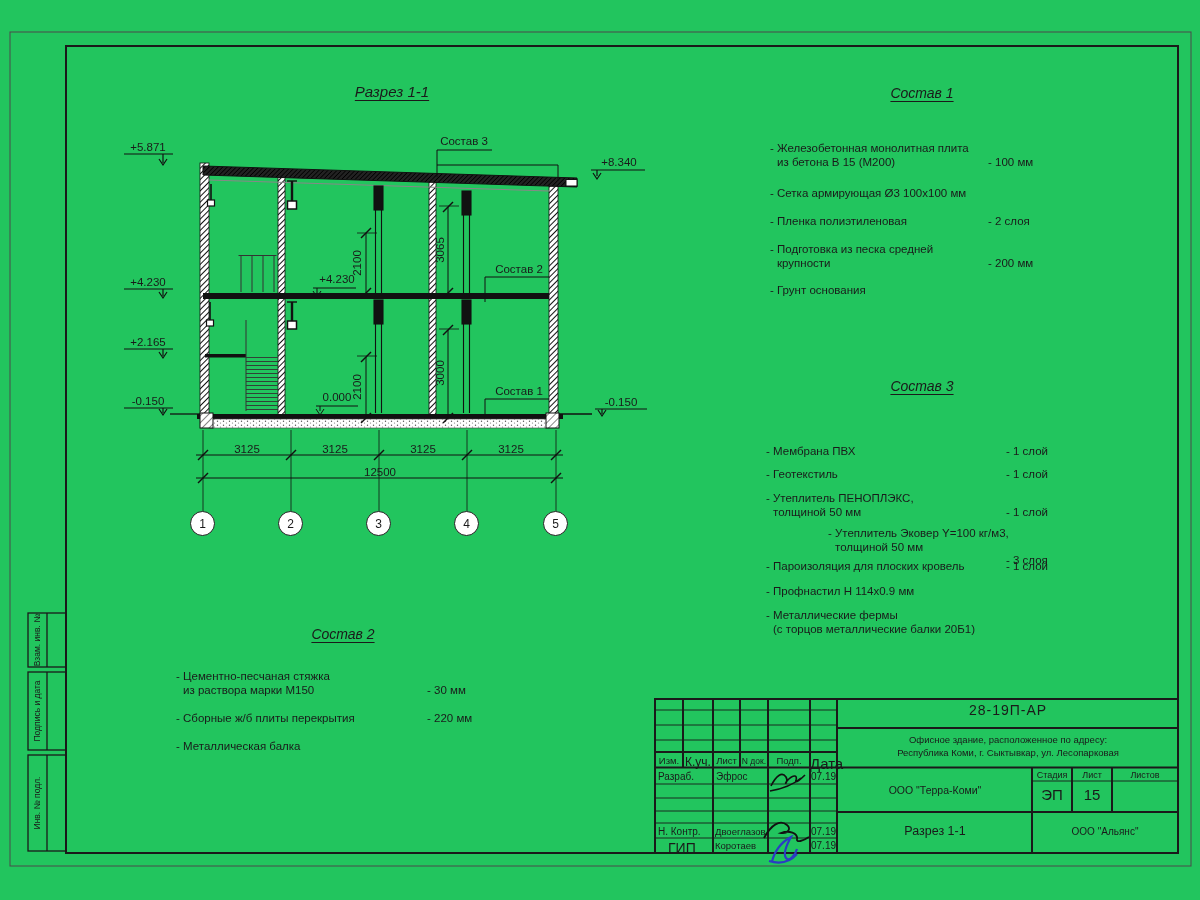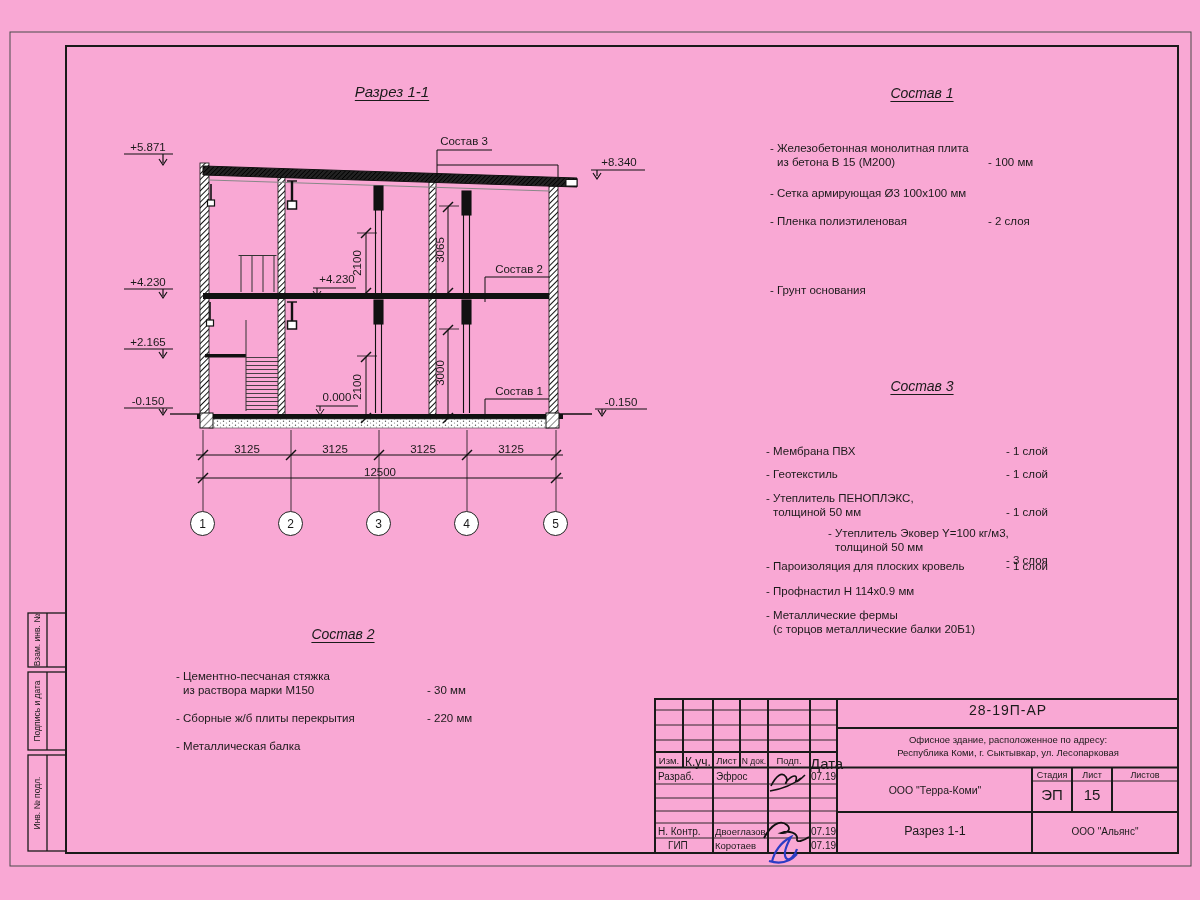--- a/index.html
+++ b/index.html
@@ -3,7 +3,7 @@
 <meta charset="utf-8">
 <style>
   html,body{margin:0;padding:0;background:#fff;}
-  .page{position:relative;width:1200px;height:900px;background:#f9a8d4;overflow:hidden;
+  .page{position:relative;width:1200px;height:900px;background:#22c55e;overflow:hidden;
         font-family:"Liberation Sans",sans-serif;color:#1a1a1a;}
   svg{position:absolute;left:0;top:0;}
   .t{position:absolute;white-space:nowrap;}

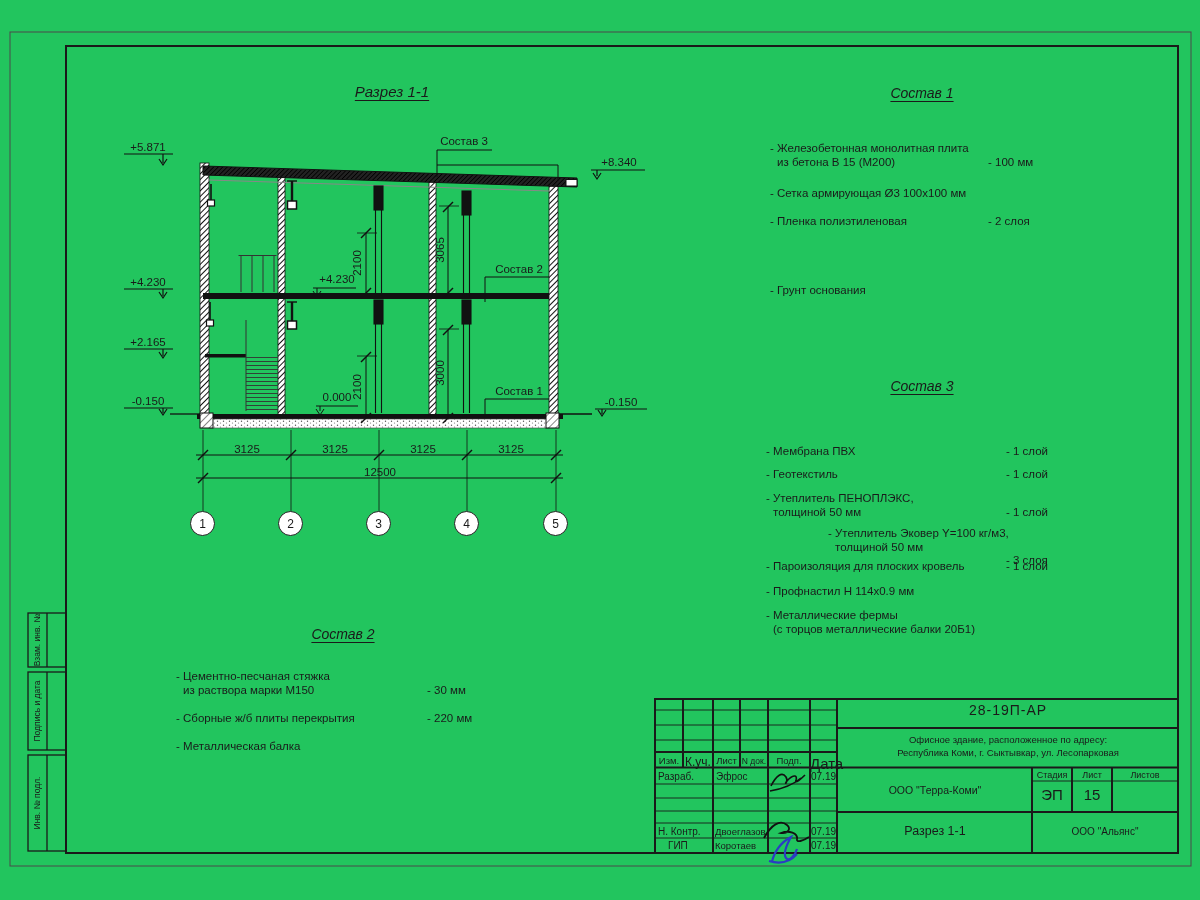--- a/index.html
+++ b/index.html
@@ -288,6 +288,13 @@
     <div class="lab" style="width:218px;">- Пленка полиэтиленовая</div>
     <div class="val" style="width:74px;">-  2 слоя</div>
   </div>
+  <div class="row" style="top:104px;">
+    <div class="lab" style="width:218px;">
+          <div>- Подготовка из песка средней</div>
+          <div class="l2">крупности</div>
+        </div>
+    <div class="val" style="width:74px;">- 200 мм</div>
+  </div>
   <div class="row" style="top:145px;">
     <div class="lab" style="width:292px;">- Грунт основания</div>
   </div>

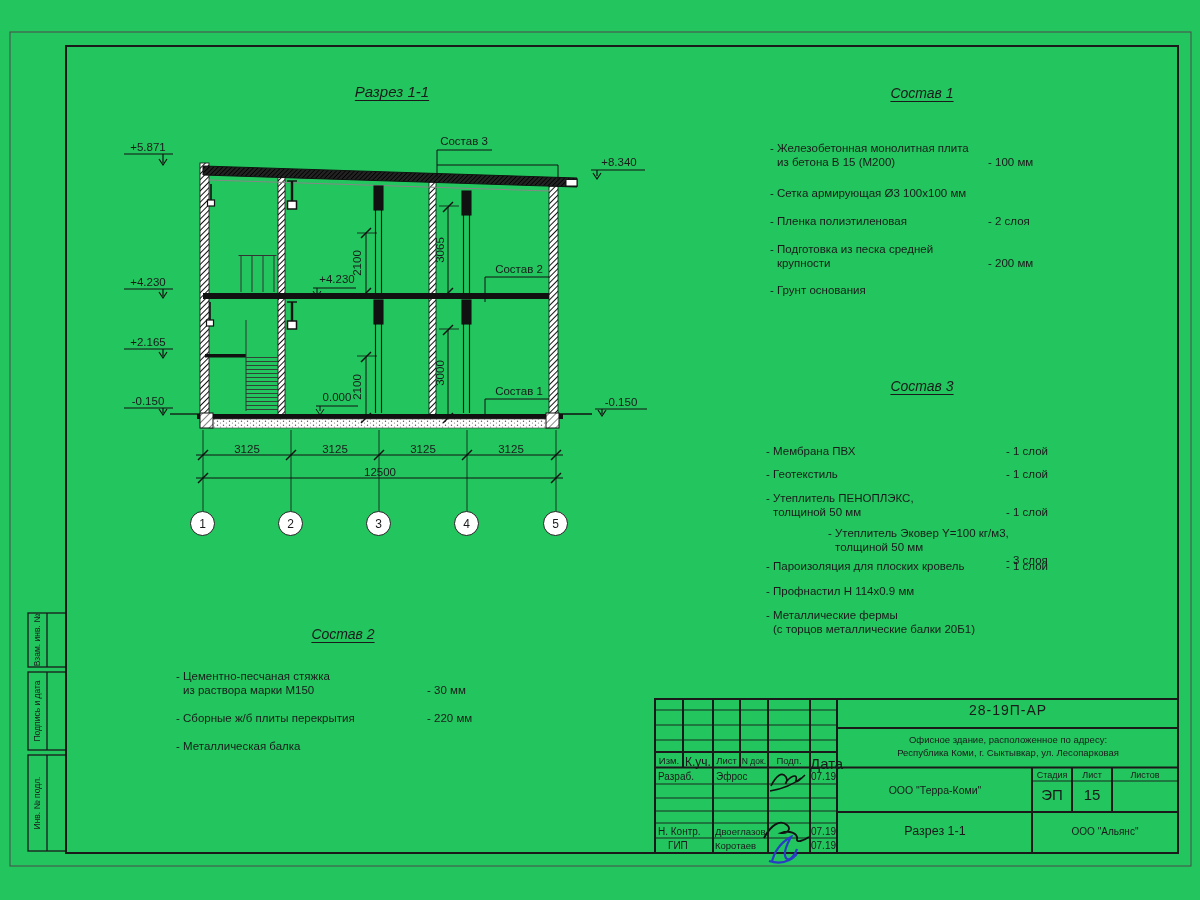--- a/index.html
+++ b/index.html
@@ -386,7 +386,7 @@
 <div class="tbt" style="left:658px;top:826px;font-size:10px;">Н. Контр.</div>
 <div class="tbt" style="left:715px;top:826px;font-size:9.5px;">Двоеглазов</div>
 <div class="tbt c" style="left:810px;top:826px;width:27px;font-size:10px;">07.19</div>
-<div class="tbt" style="left:658px;top:840px;font-size:10px;padding-left:10px;">ГИП</div>
+<div class="tbt" style="left:658px;top:840px;font-size:14px;padding-left:10px;">ГИП</div>
 <div class="tbt" style="left:715px;top:840px;font-size:9.5px;">Коротаев</div>
 <div class="tbt c" style="left:810px;top:840px;width:27px;font-size:10px;">07.19</div>
 

